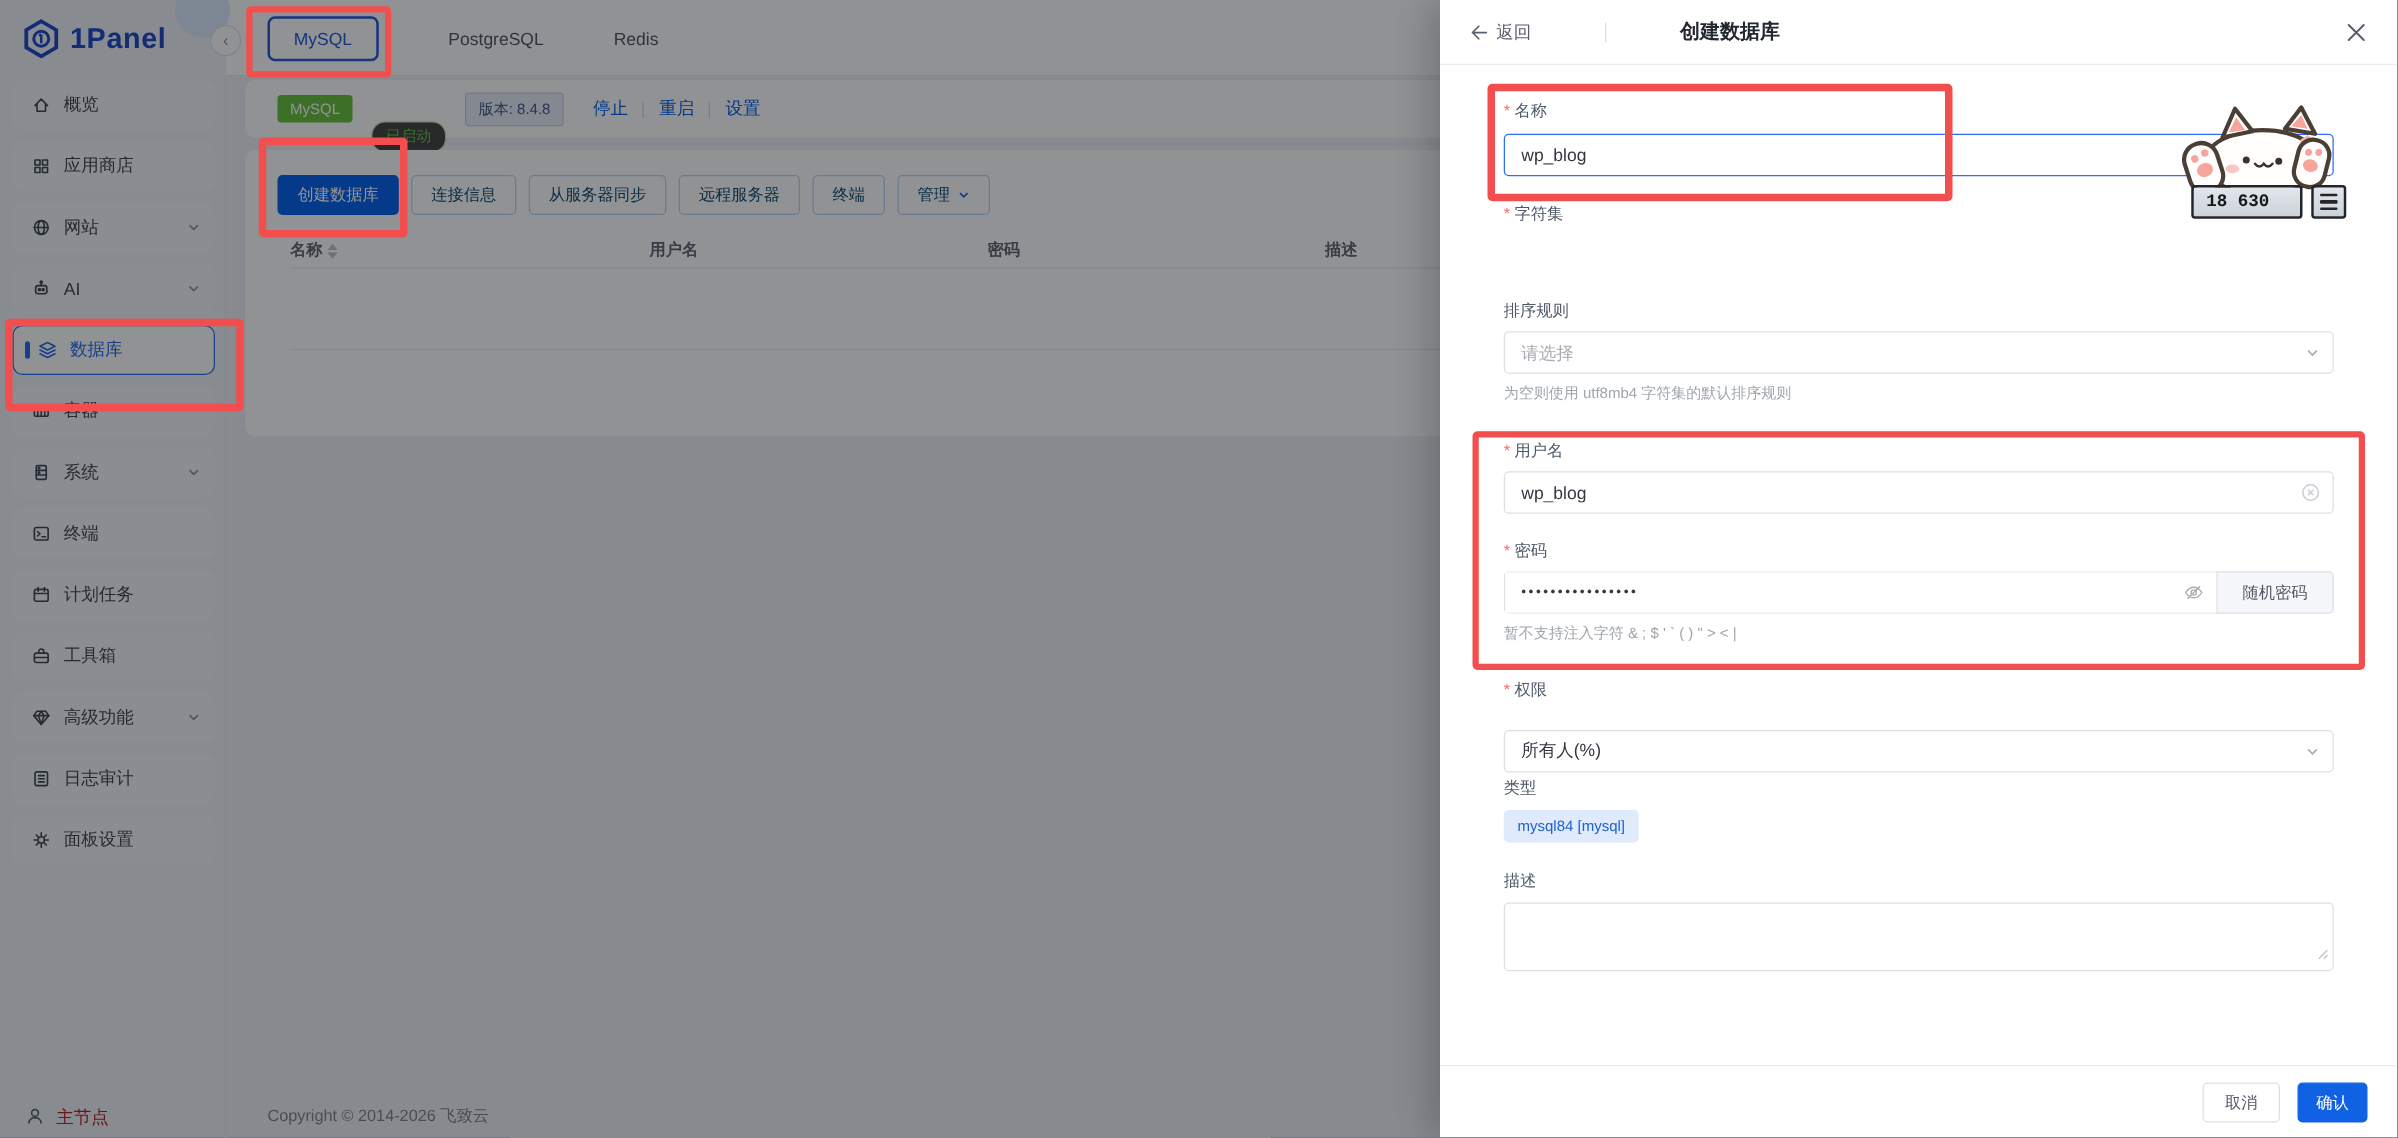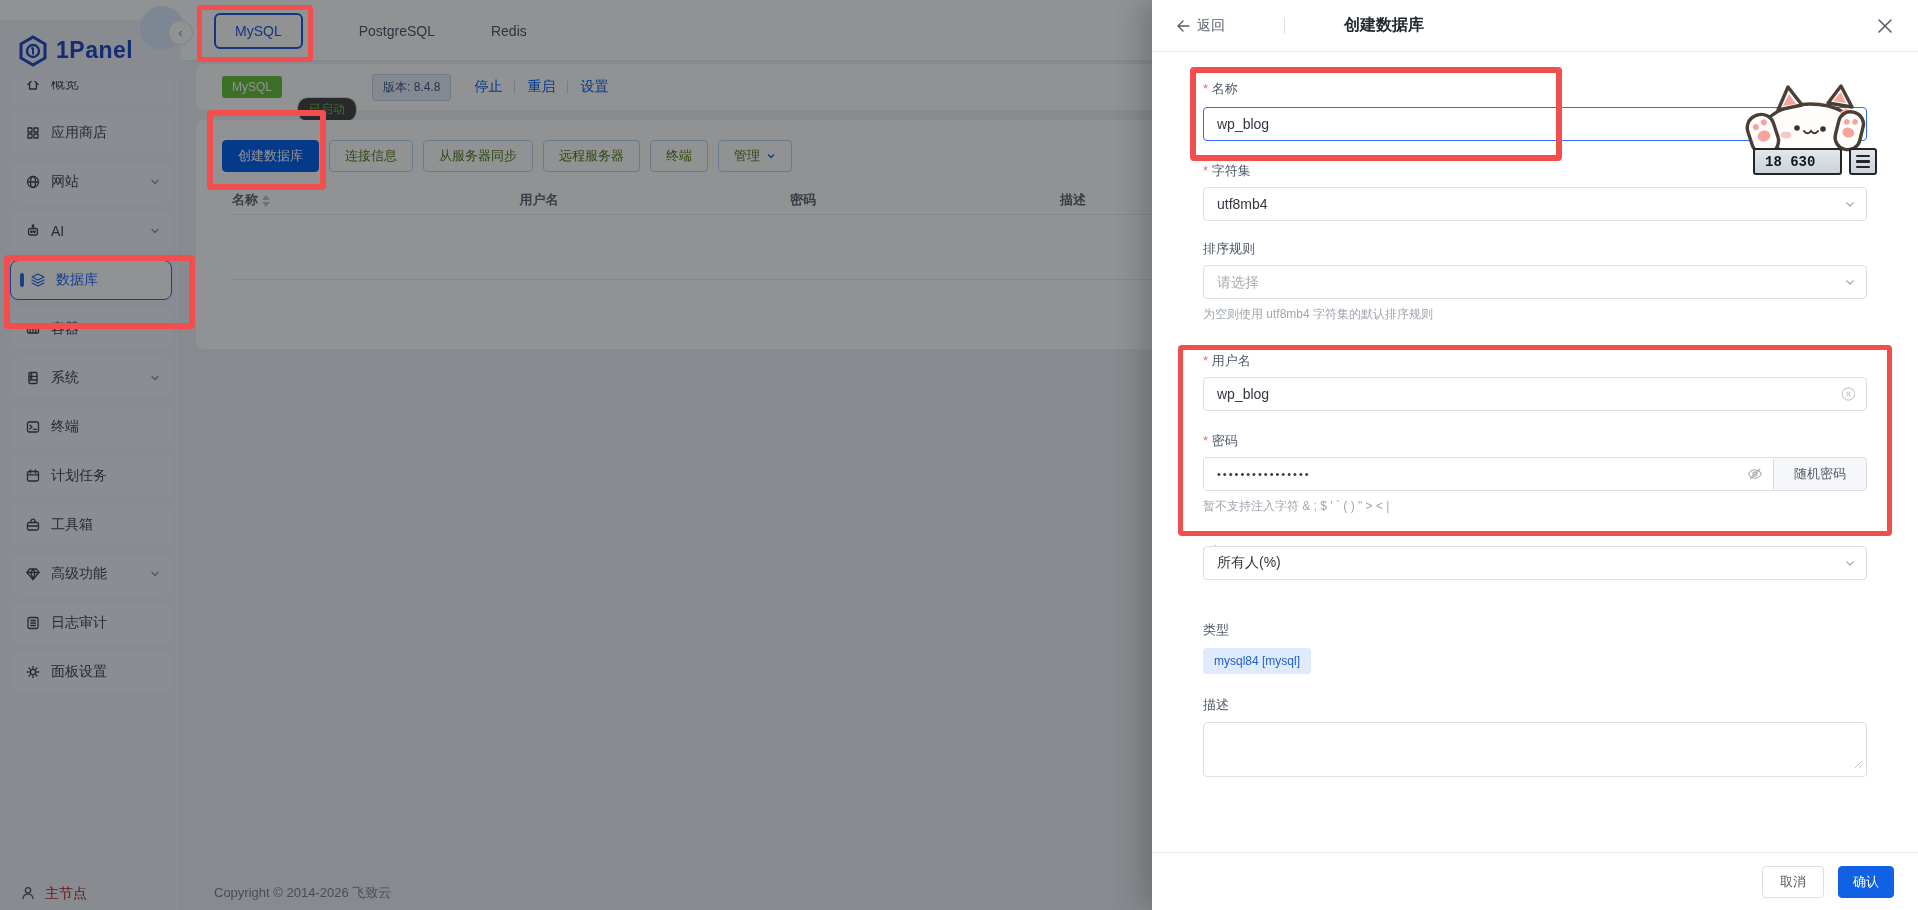--- a/index.html
+++ b/index.html
@@ -9,7 +9,7 @@
 
   
   .topbar { position:absolute; left:0; top:0; width:1918px; height:61px; background:#fff; border-bottom:1px solid #e7eaef; z-index:1; }
-  .logo-zone { position:absolute; left:0; top:0; width:181px; height:61px; background:#eef2f8; display:flex; align-items:center; padding-left:18px; gap:8px;margin-top:20px; }
+  .logo-zone { position:absolute; left:0; top:0; width:181px; height:61px; background:#eef2f8; display:flex; align-items:center; padding-left:18px; gap:8px; }
   .logo-blob { position:absolute; left:140px; top:-14px; width:44px; height:44px; border-radius:50%; background:#dbe9fd; }
   .logo-text { font-size:23px; font-weight:800; color:#1d46c4; letter-spacing:.5px; position:relative; }
   .collapse-btn { position:absolute; left:168px; top:20px; width:25px; height:25px; border-radius:50%; background:#fff; border:1px solid #dfe3ea; color:#8a919f; font-size:13px; display:flex; align-items:center; justify-content:center; z-index:2; }

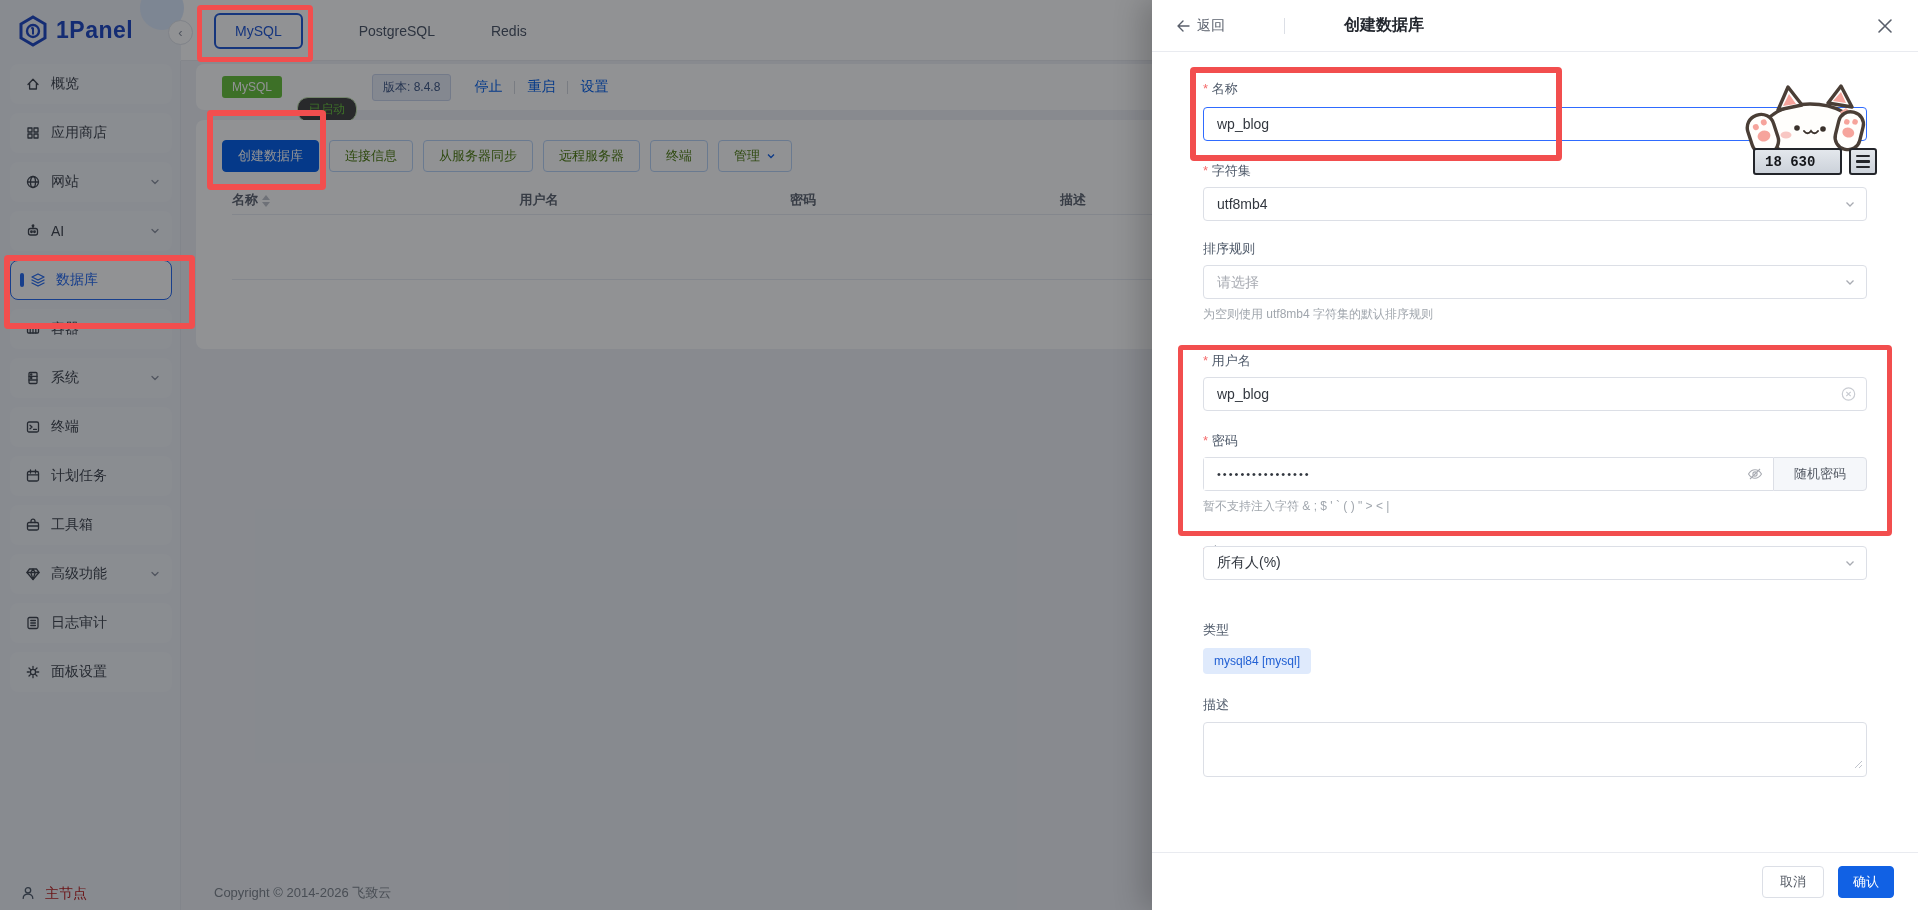--- a/index.html
+++ b/index.html
@@ -44,7 +44,7 @@
   .toolbar { position:absolute; left:26px; top:20px; display:flex; gap:10px; }
   .btn { height:32px; border-radius:4px; font-size:13px; display:flex; align-items:center; justify-content:center; padding:0 15px; cursor:pointer; white-space:nowrap; }
   .btn.primary { background:#005eeb; color:#fff; border:1px solid #005eeb; }
-  .btn.plain { background:#fff; color:#4d7c0f; border:1px solid #b9d4f8; }
+  .btn.plain { background:#fff; color:#0c4a6e; border:1px solid #b9d4f8; }
   .btn .chev-d { margin-left:6px; }
 
   .thead { position:absolute; left:36px; right:36px; top:66px; height:28px; color:#5c6370; font-size:13px; font-weight:700; }

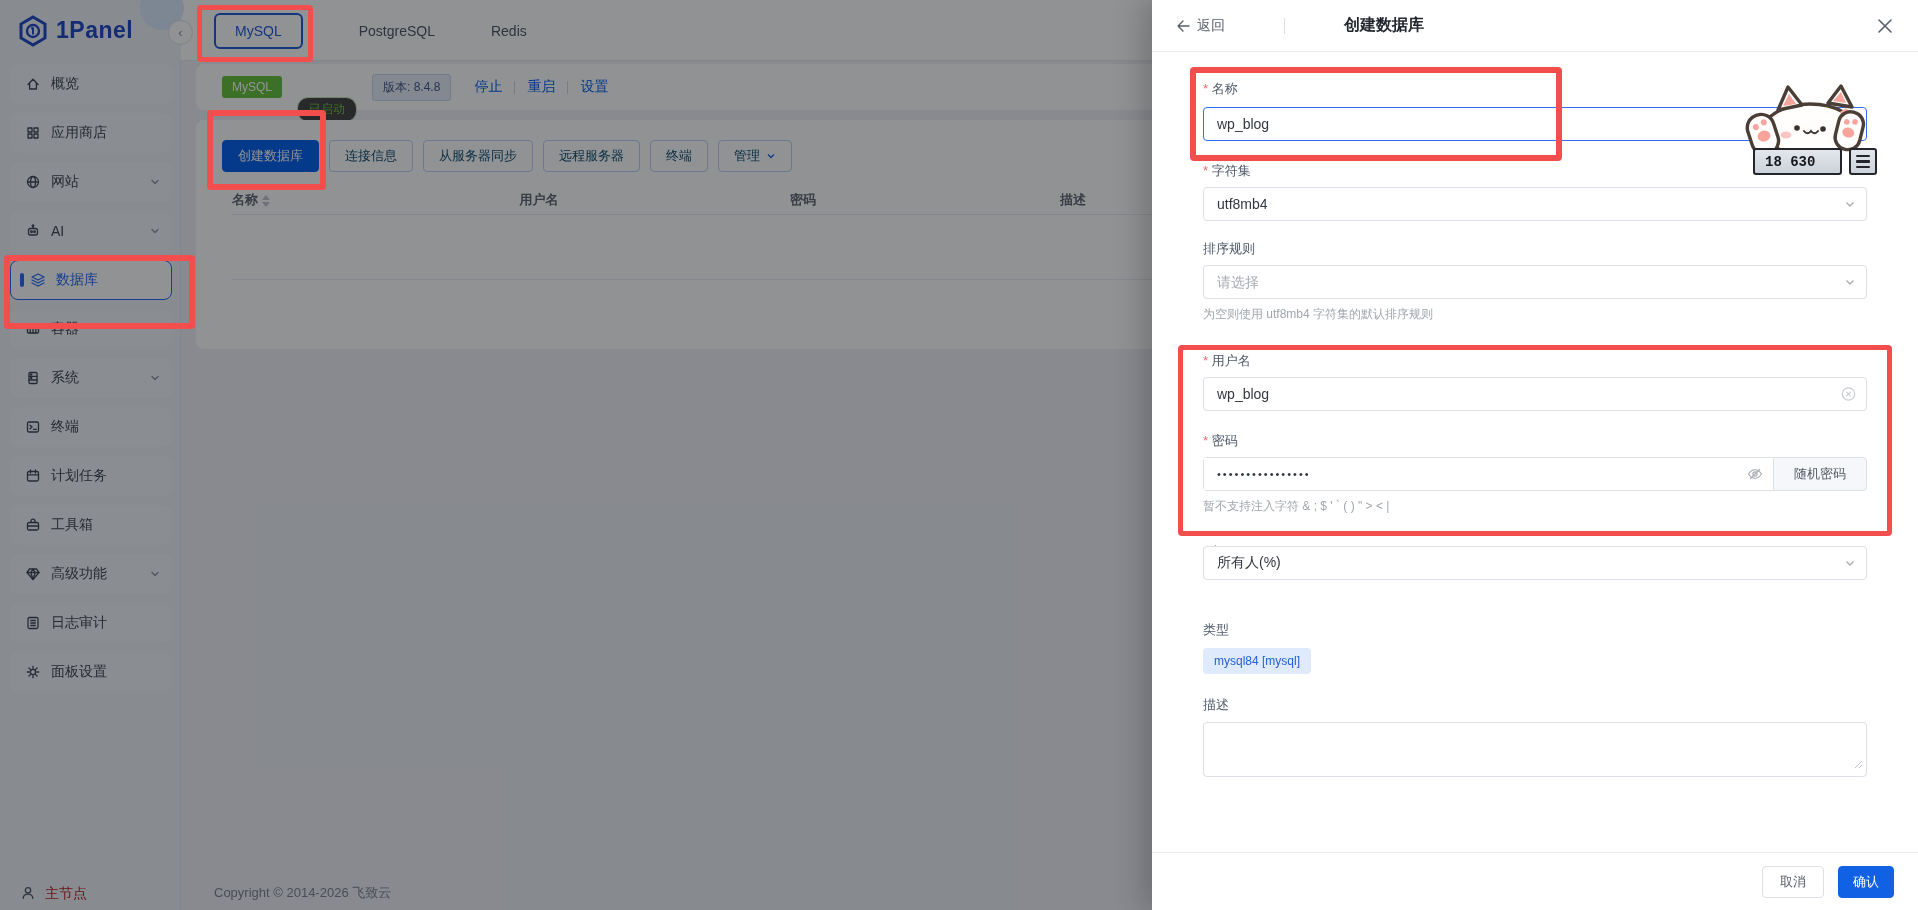--- a/index.html
+++ b/index.html
@@ -314,14 +314,6 @@
     </div>
 
     <label class="fld-label req" style="top:162px">字符集</label>
-    <div class="inp" style="top:187px">
-      <input readonly="" value="utf8mb4" style="">
-      <span class="suffix">
-          <svg width="12" height="12">
-            <path d="M2.5 4.5 L6 8 L9.5 4.5" stroke="#a8abb2" fill="none" stroke-width="1.3"></path>
-          </svg>
-        </span>
-    </div>
 
     <label class="fld-label" style="top:240px">排序规则</label>
     <div class="inp" style="top:265px">

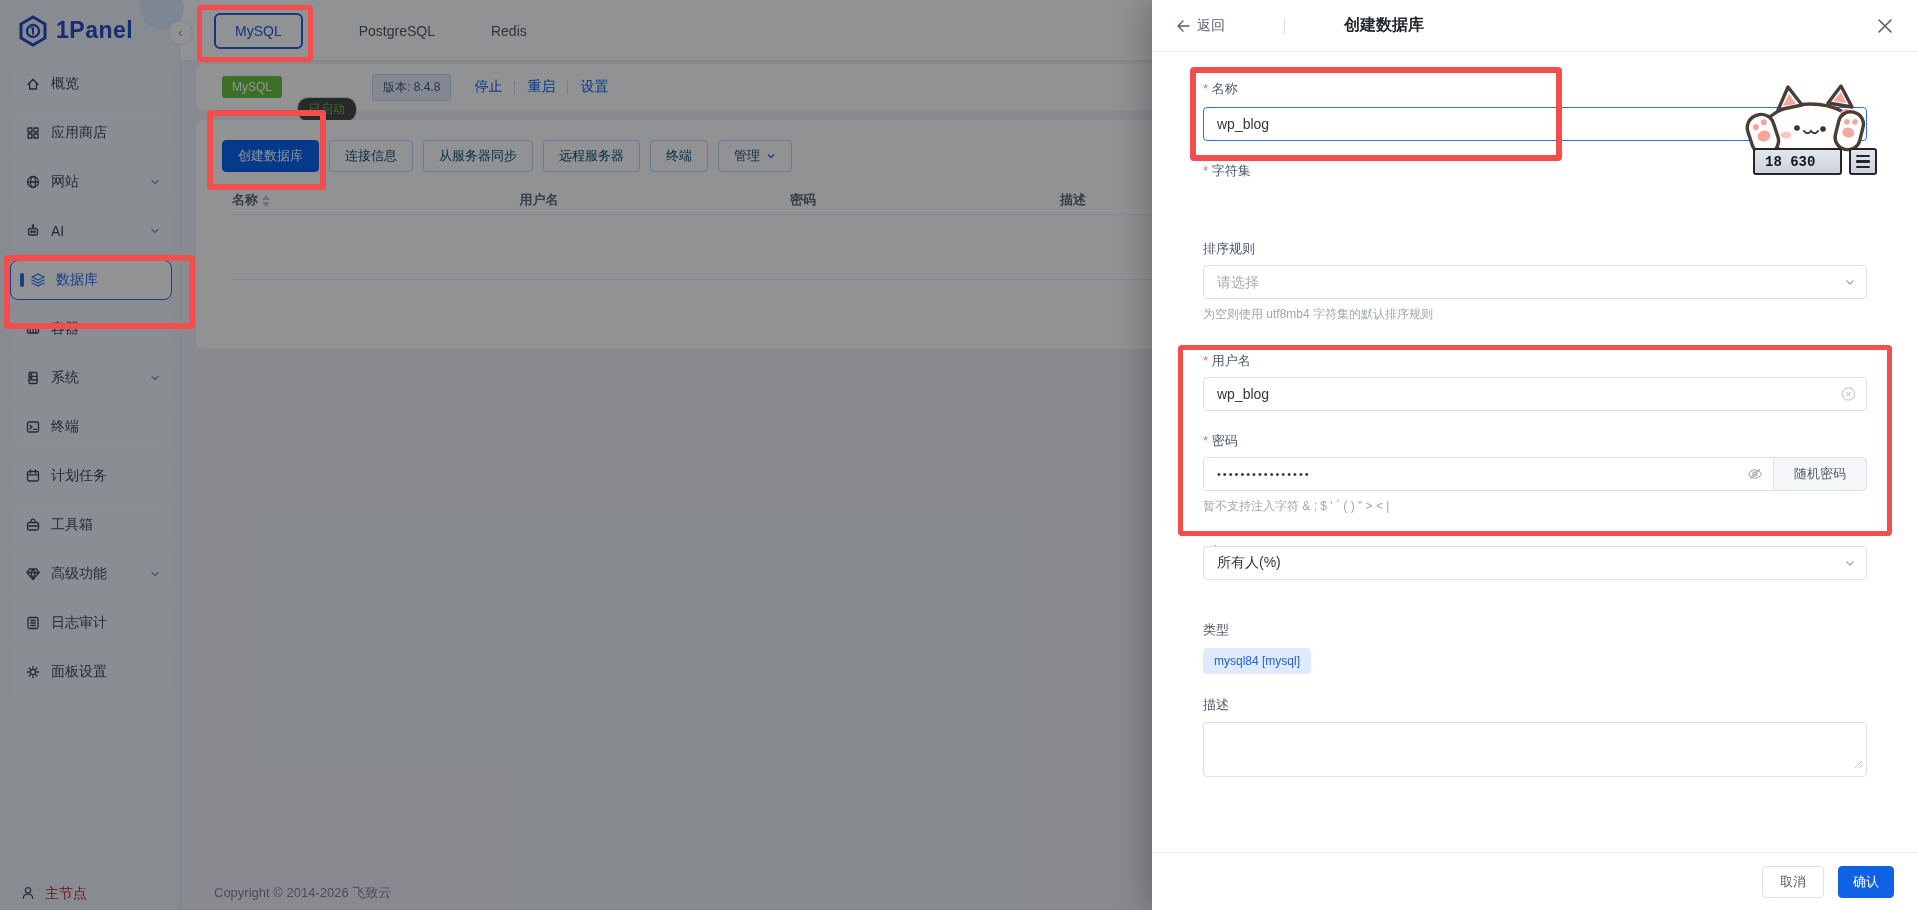--- a/index.html
+++ b/index.html
@@ -354,7 +354,7 @@
     <div class="hint" style="top:498px">暂不支持注入字符 &amp; ; $ ' ` ( ) " &gt; &lt; |</div>
 
     <label class="fld-label req" style="top:543px">权限</label>
-    <div class="inp" style="top:546px">
+    <div class="inp" style="top:584px">
       <input readonly="" value="所有人(%)" style="">
       <span class="suffix">
           <svg width="12" height="12">

